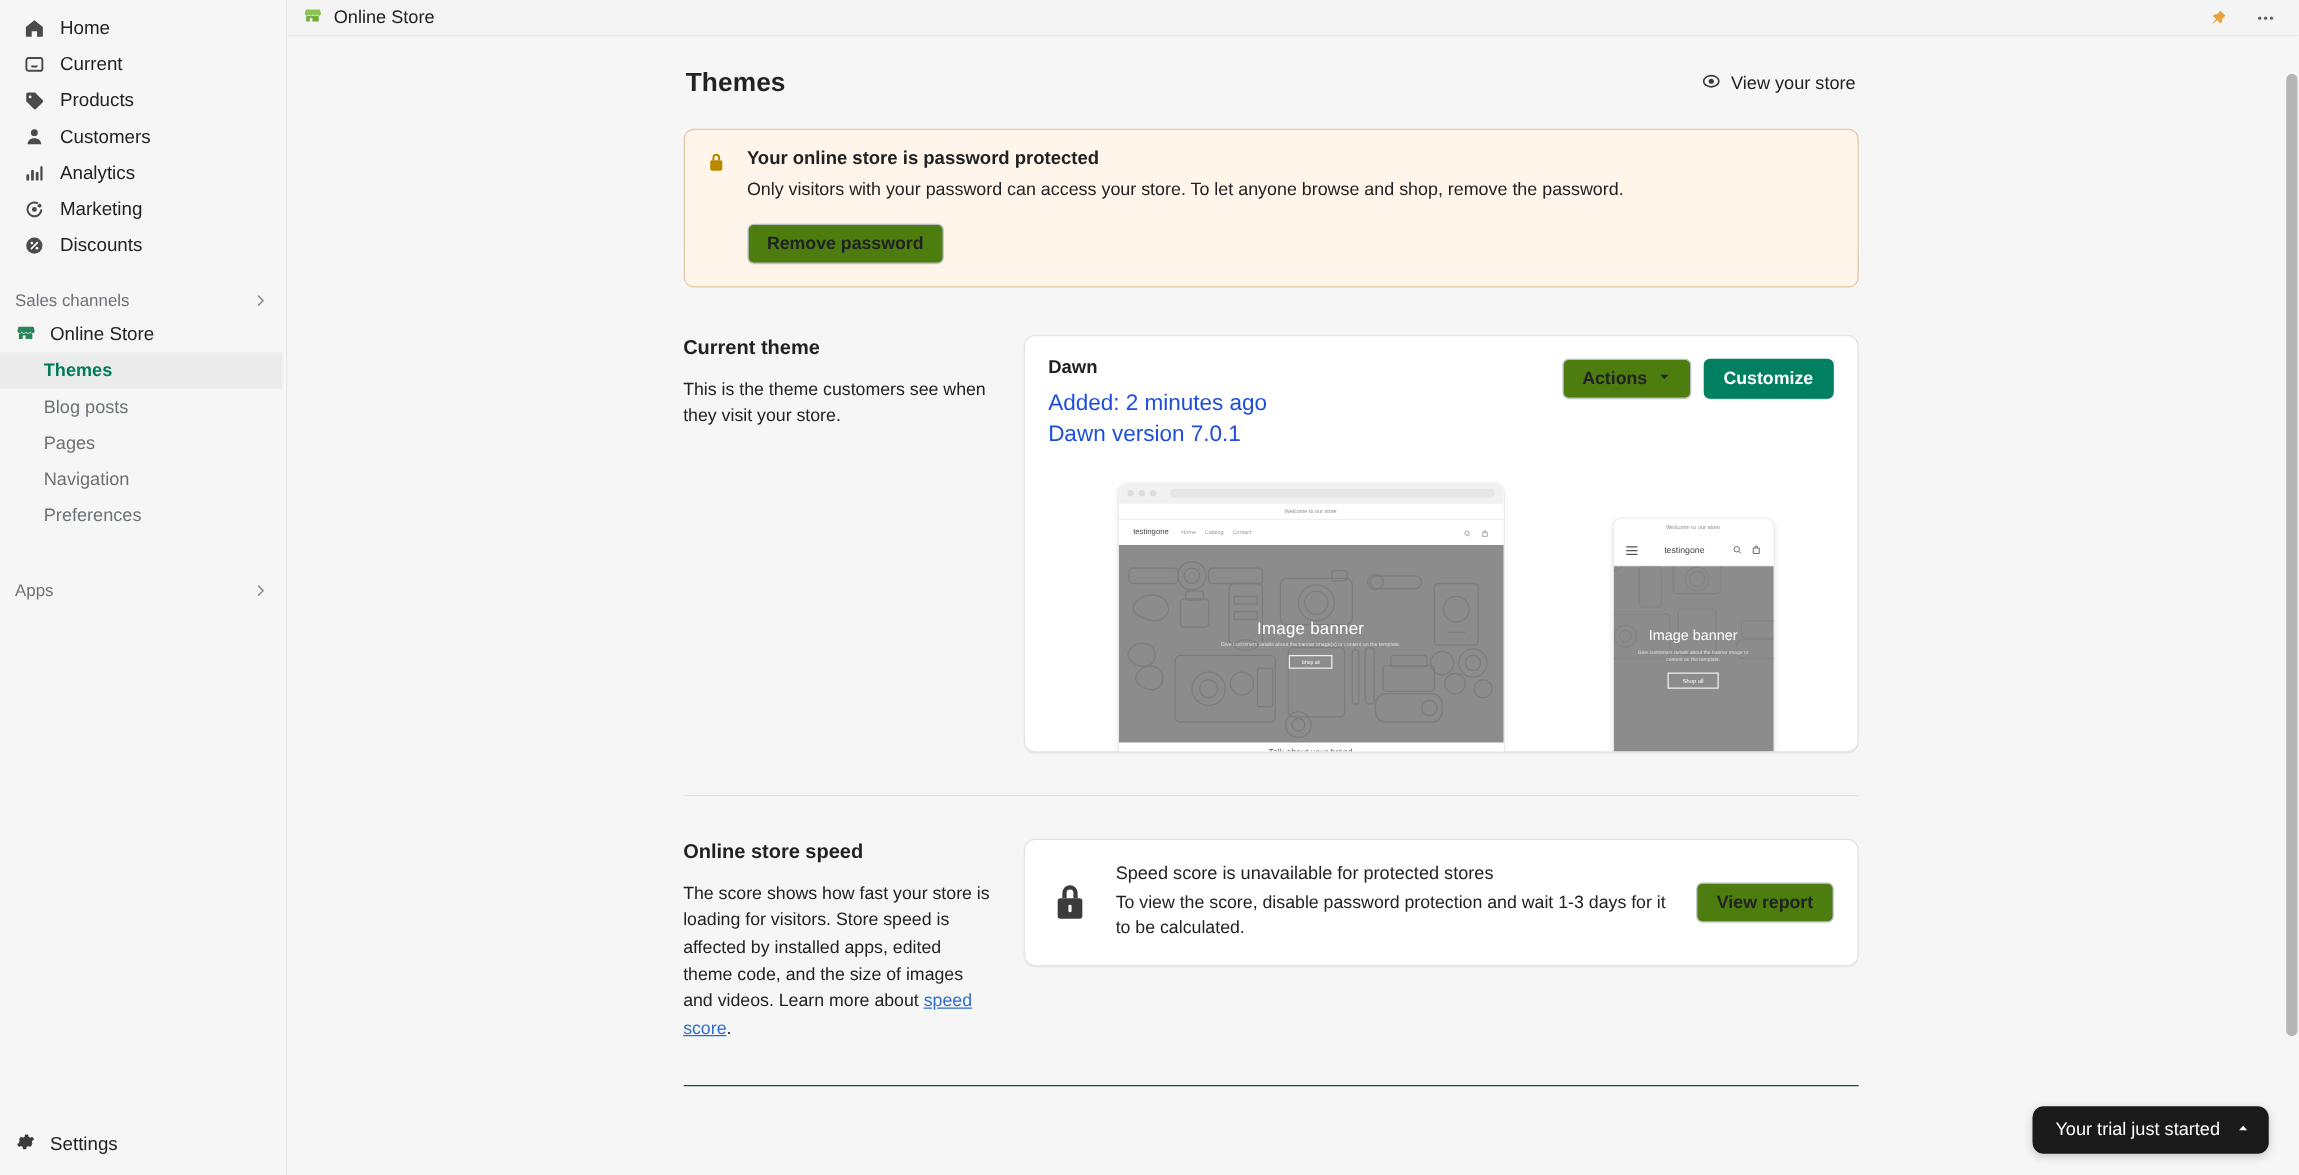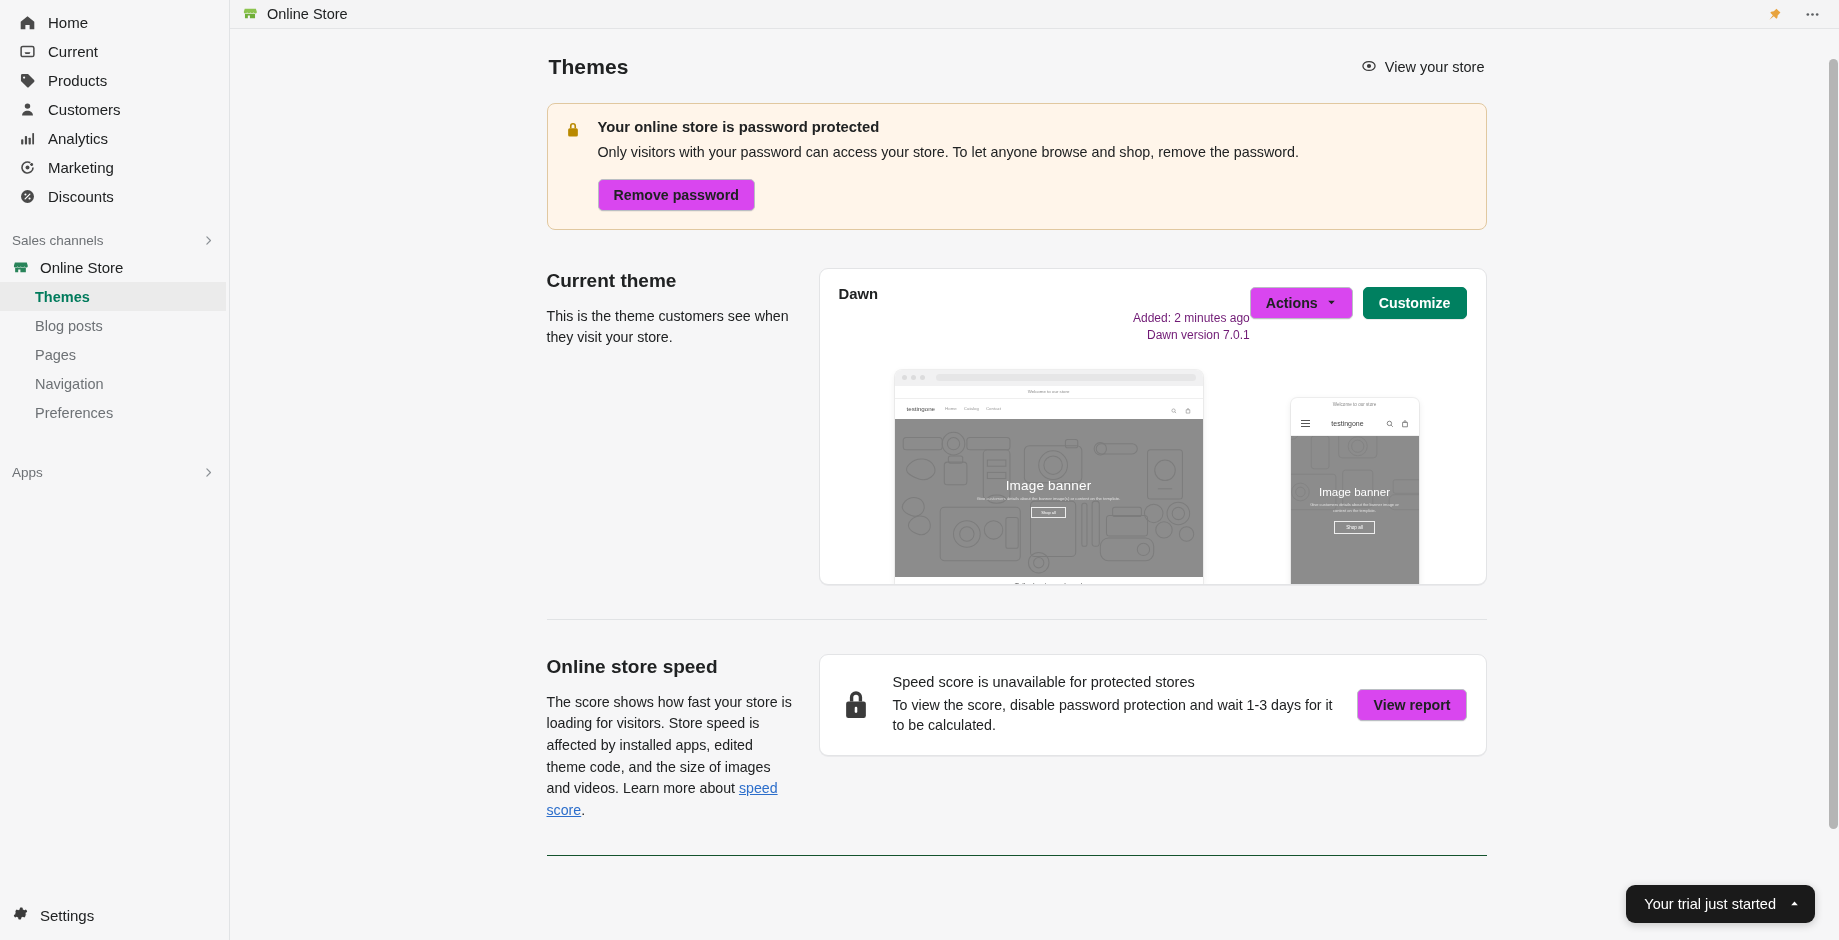--- a/index.html
+++ b/index.html
@@ -127,7 +127,7 @@
     height: 32px; padding: 0 15px;
     font-size: 14.2px; font-weight: 600;
     border-radius: 5px; cursor: pointer;
-    background: #d946ef; color: #202223;
+    background: #4d7c0f; color: #202223;
     border: 1px solid #babec3;
     box-shadow: 0 1px 0 rgba(0,0,0,.05);
     white-space: nowrap;

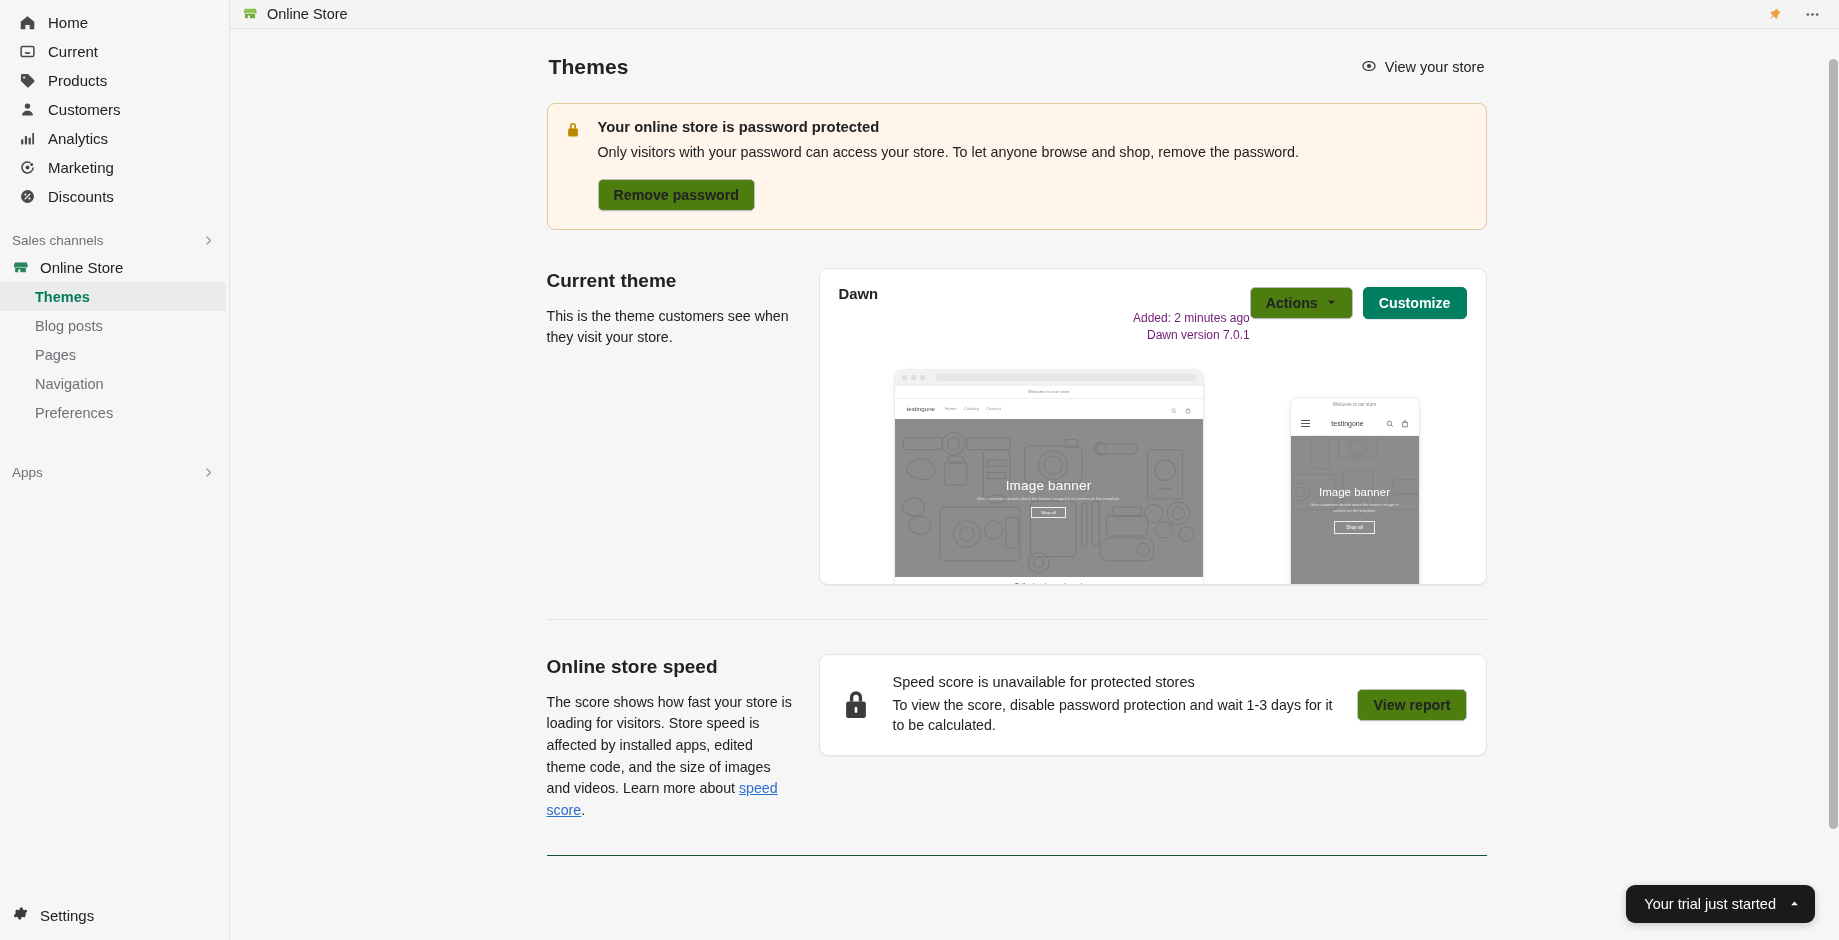--- a/index.html
+++ b/index.html
@@ -147,7 +147,7 @@
   }
   .section.last { border-bottom: 1px solid #14532d; }
   .sec-left { width: 248px; flex: 0 0 248px; padding-top: 2px; }
-  .sec-left h3 { font-size: 19px; font-weight: 600; margin-bottom: 14px; }
+  .sec-left h3 { font-size: 16px; font-weight: 600; margin-bottom: 14px; }
   .sec-left p { font-size: 14.2px; line-height: 1.52; color: #202223; }
   .sec-left a { color: #2c6ecb; }
   .sec-right { flex: 1; }

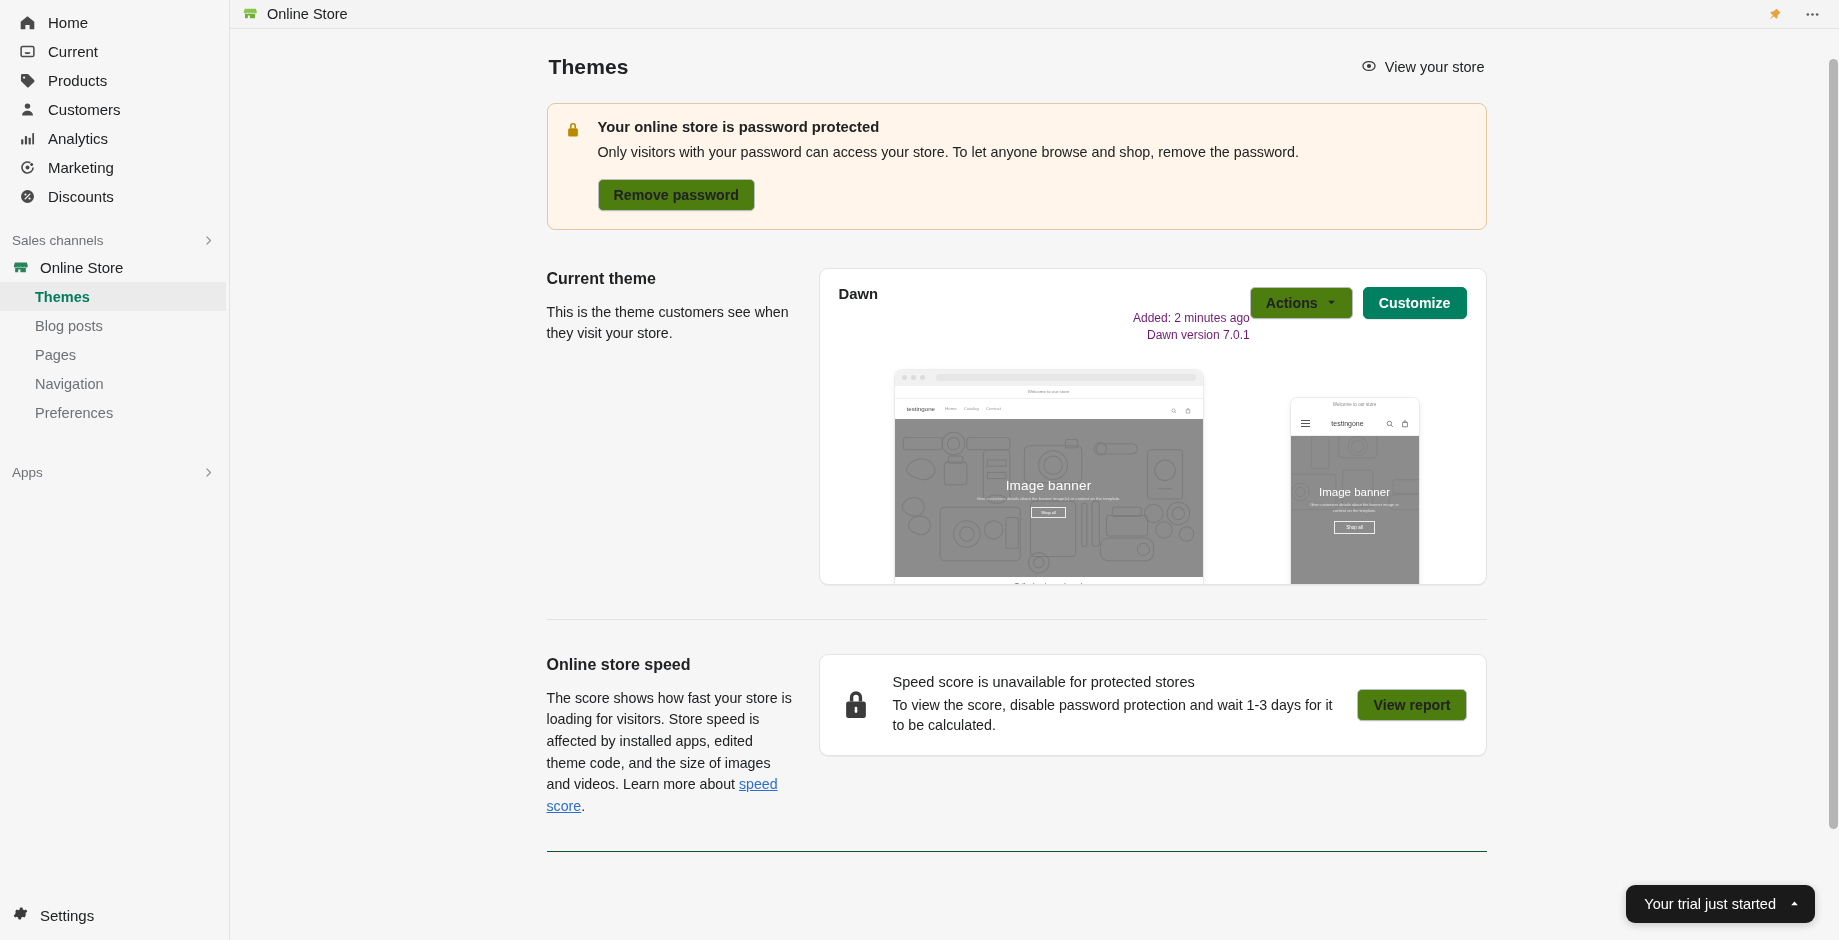--- a/index.html
+++ b/index.html
@@ -166,7 +166,7 @@
   }
   .theme-meta { flex: 1; }
   .theme-name { font-size: 14.8px; font-weight: 600; margin-bottom: 8px; }
-  .theme-sub { font-size: 12px; color: #701a75; line-height: 1.42; text-align: right; }
+  .theme-sub { font-size: 18px; color: #1d4ed8; line-height: 1.42; }
   .theme-actions { display:flex; gap: 10px; padding-top: 1px; }
 
   

